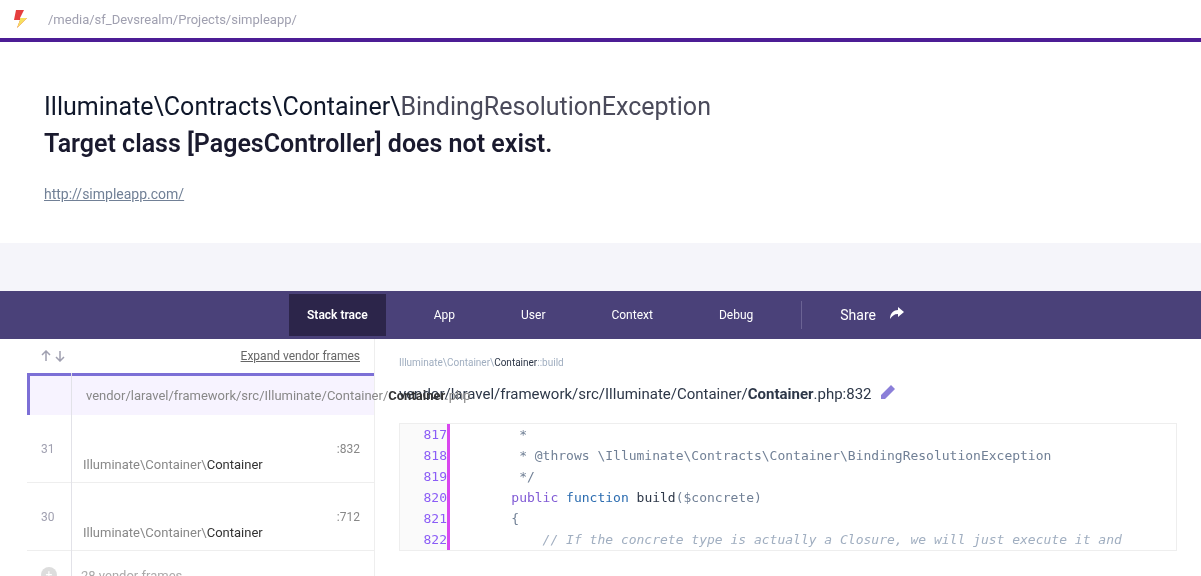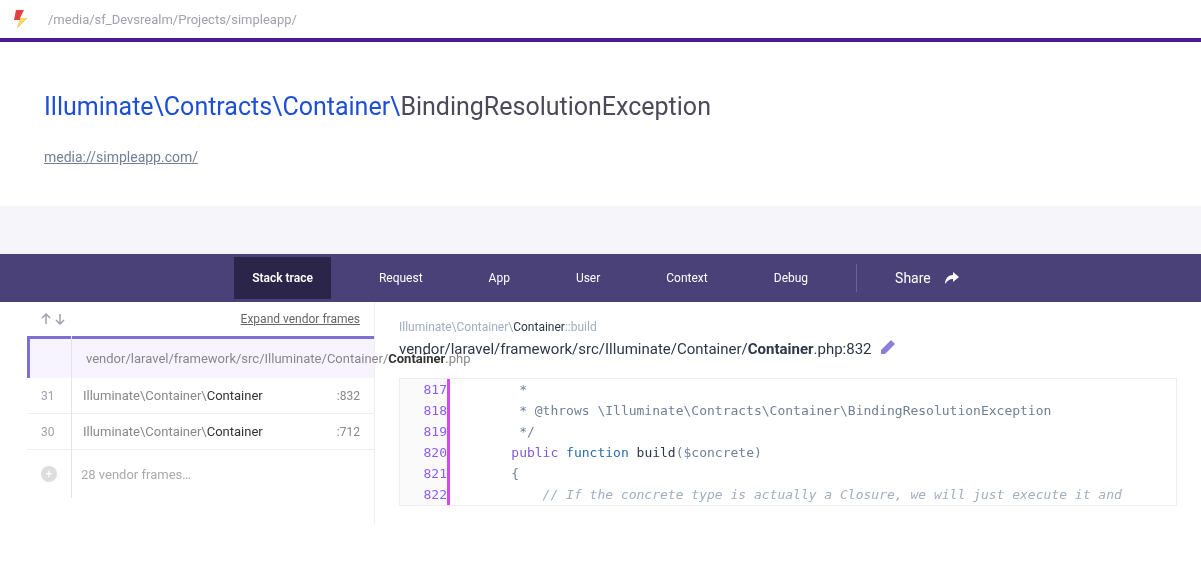--- a/index.html
+++ b/index.html
@@ -8,7 +8,7 @@
 .logo { width: 16px; height: 18px; margin-right: 18px; }
 .path { color: #a0a0b0; font-size: 13px; }
 .header { padding: 50px 44px 40px 44px; }
-.exception-ns { color: #1d4ed8; font-size: 25px; font-weight: 400; }
+.exception-ns { color: #0f172a; font-size: 25px; font-weight: 400; }
 .exception-cls { color: #4a4a5a; font-size: 25px; font-weight: 400; }
 .exception-msg { color: #1a1a2e; font-size: 25px; font-weight: 600; margin-top: 8px; }
 .url { display: inline-block; margin-top: 28px; color: #718096; font-size: 14px; text-decoration: underline; }

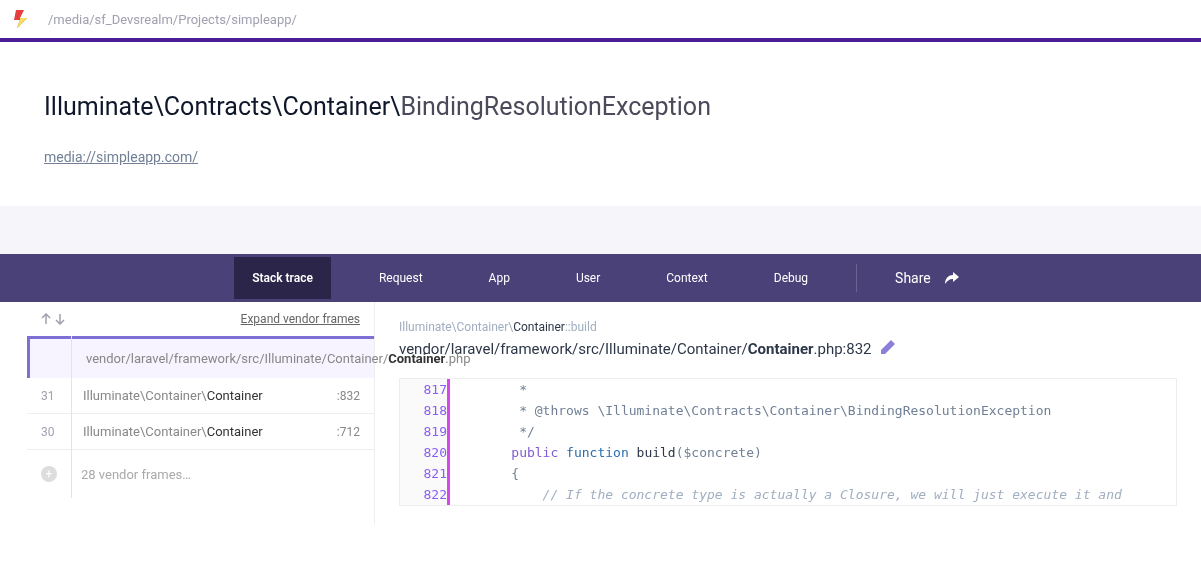--- a/index.html
+++ b/index.html
@@ -67,6 +67,7 @@
   <div>
     <span class="exception-ns">Illuminate\Contracts\Container\</span><span class="exception-cls">BindingResolutionException</span>
   </div>
+  <div class="exception-msg">Target class [PagesController] does not exist.</div>
   <a class="url">media://simpleapp.com/</a>
 </div>
 

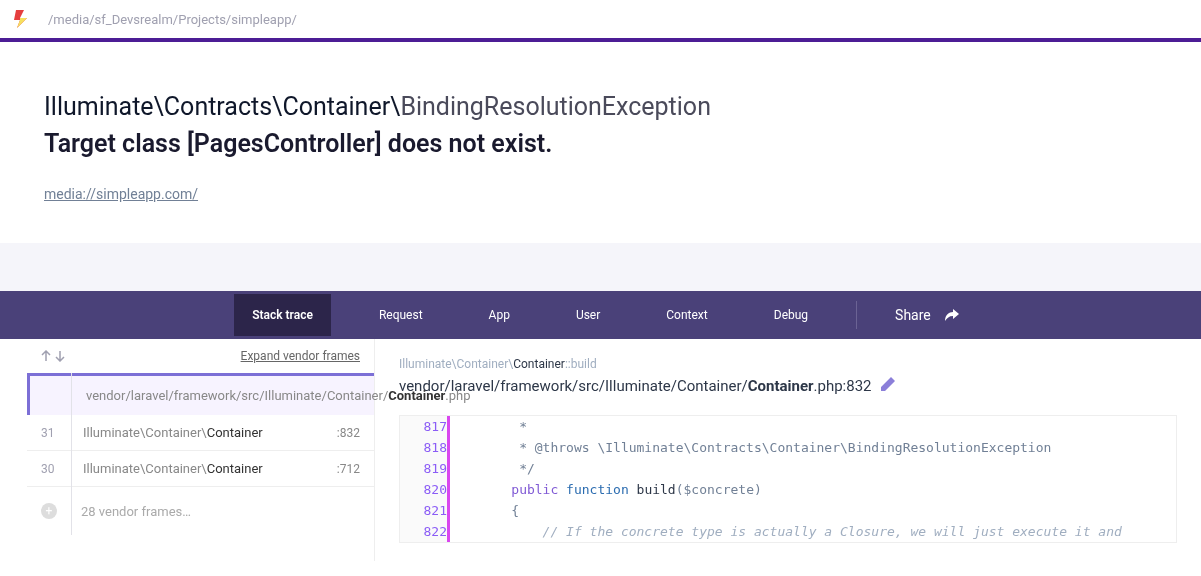--- a/index.html
+++ b/index.html
@@ -68,7 +68,7 @@
     <span class="exception-ns">Illuminate\Contracts\Container\</span><span class="exception-cls">BindingResolutionException</span>
   </div>
   <div class="exception-msg">Target class [PagesController] does not exist.</div>
-  <a class="url">media://simpleapp.com/</a>
+  <a class="url">http://simpleapp.com/</a>
 </div>
 
 <div class="spacer"></div>

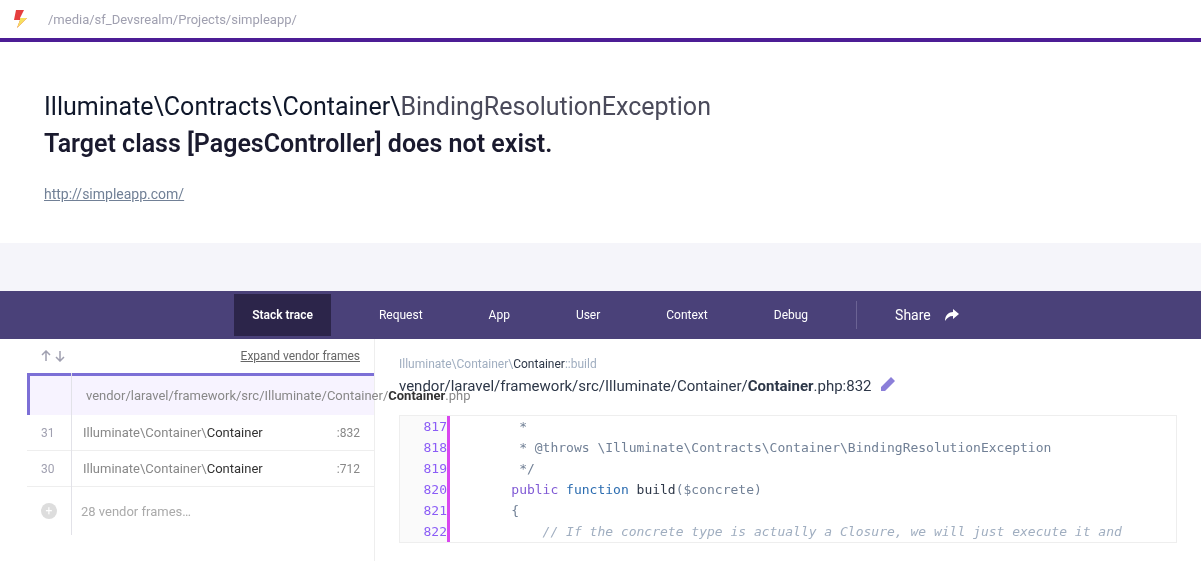--- a/index.html
+++ b/index.html
@@ -75,7 +75,6 @@
 
 <div class="tabbar">
   <div class="tab active">Stack trace</div>
-  <div class="tab">Request</div>
   <div class="tab">App</div>
   <div class="tab">User</div>
   <div class="tab">Context</div>

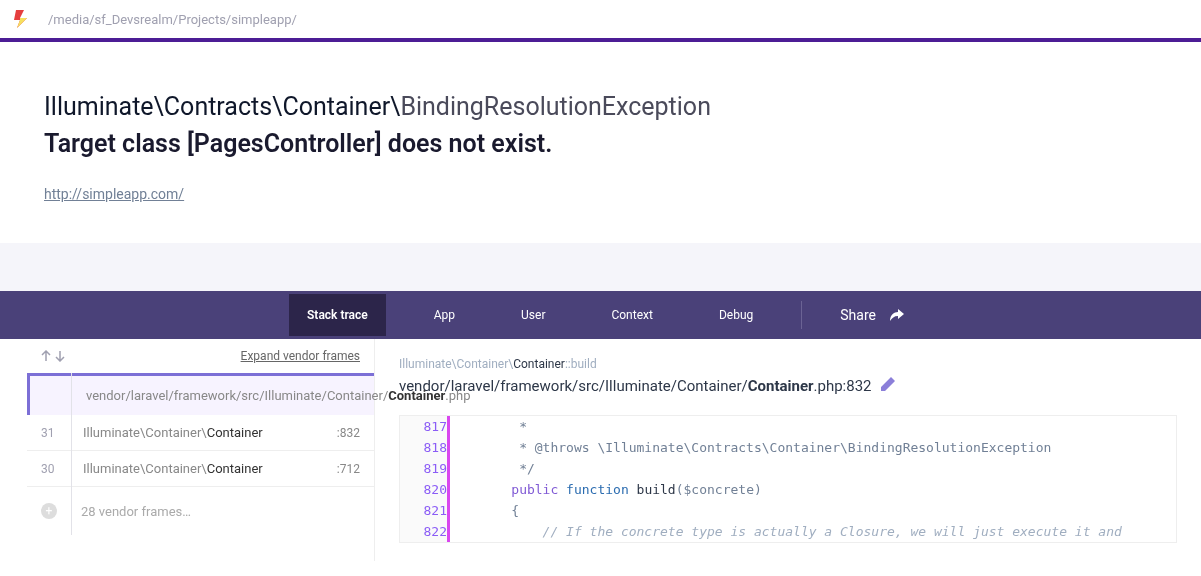--- a/index.html
+++ b/index.html
@@ -17,7 +17,7 @@
 .tab { color: #fff; font-size: 12px; padding: 14px 18px; cursor: pointer; }
 .tab.active { background: #2c254a; font-weight: 600; }
 .sep { width: 1px; height: 28px; background: #6b6394; }
-.share { color: #fff; font-size: 14px; display: flex; align-items: center; gap: 14px; cursor: pointer; padding: 0 8px; }
+.share { color: #fff; font-size: 14px; display: flex; align-items: flex-start; gap: 14px; cursor: pointer; padding: 0 8px; }
 .content { display: flex; padding-left: 27px; }
 .frames { width: 348px; border-right: 1px solid #eee; }
 .frames-head { display: flex; align-items: center; justify-content: space-between; padding: 10px 14px; }

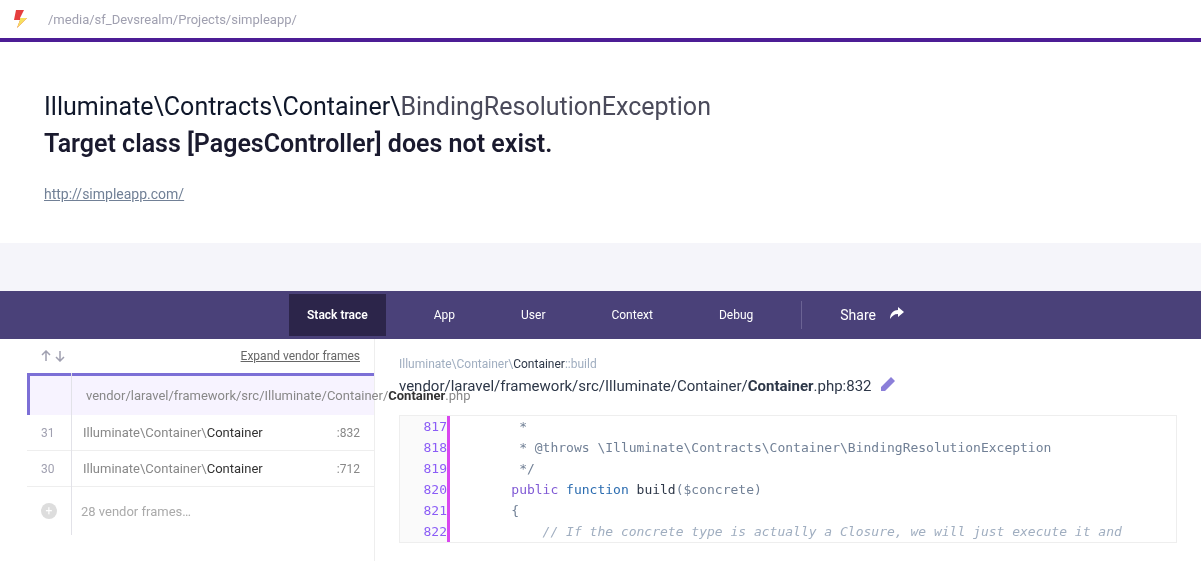--- a/index.html
+++ b/index.html
@@ -36,7 +36,7 @@
 .plus-icon { width: 16px; height: 16px; border-radius: 50%; background: #ddd; color: #fff; display: flex; align-items: center; justify-content: center; font-size: 12px; margin-right: 24px; }
 .left-track { position:absolute; top:0; bottom:0; left:44px; width:1px; background:#e2e2e8; }
 .code-area { flex: 1; padding: 18px 24px; }
-.code-header { font-size: 12px; margin-bottom: 6px; }
+.code-header { font-size: 10px; margin-bottom: 17px; }
 .code-header .ns { color: #a0aec0; }
 .code-header .cls { color: #2d3748; }
 .code-path { font-size: 15px; color: #2d3748; margin-bottom: 20px; }

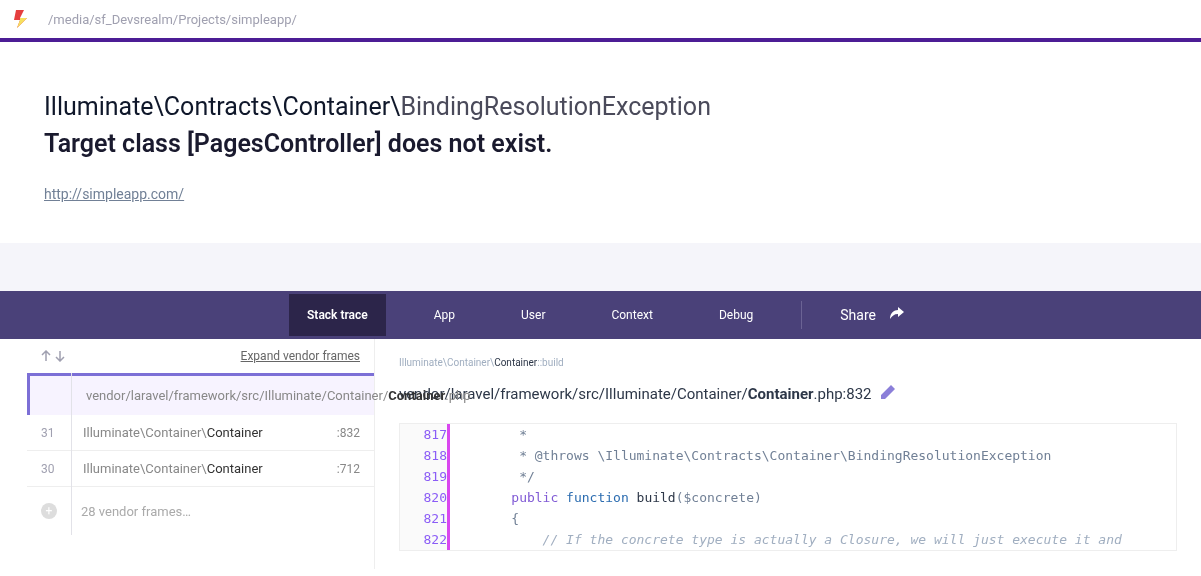--- a/index.html
+++ b/index.html
@@ -29,7 +29,7 @@
 .frame-row { display: flex; align-items: center; padding: 10px 14px; font-size: 13px; cursor: pointer; }
 .frame-row.border-top { border-top: 1px solid #eee; }
 .frame-num { width: 30px; color: #a0a0b0; text-align: left; font-size: 12px; }
-.frame-path { flex: 1; color: #888; margin-left: 12px; }
+.frame-path { flex: 1; color: #888; margin-left: 12px; margin-top: 32px; }
 .frame-path .cls { color: #333; }
 .frame-line { color: #888; font-size: 12px; margin-left: 8px; }
 .vendor-row { display: flex; align-items: center; padding: 16px 14px; font-size: 13px; color: #aaa; cursor: pointer; border-top: 1px solid #eee; }

